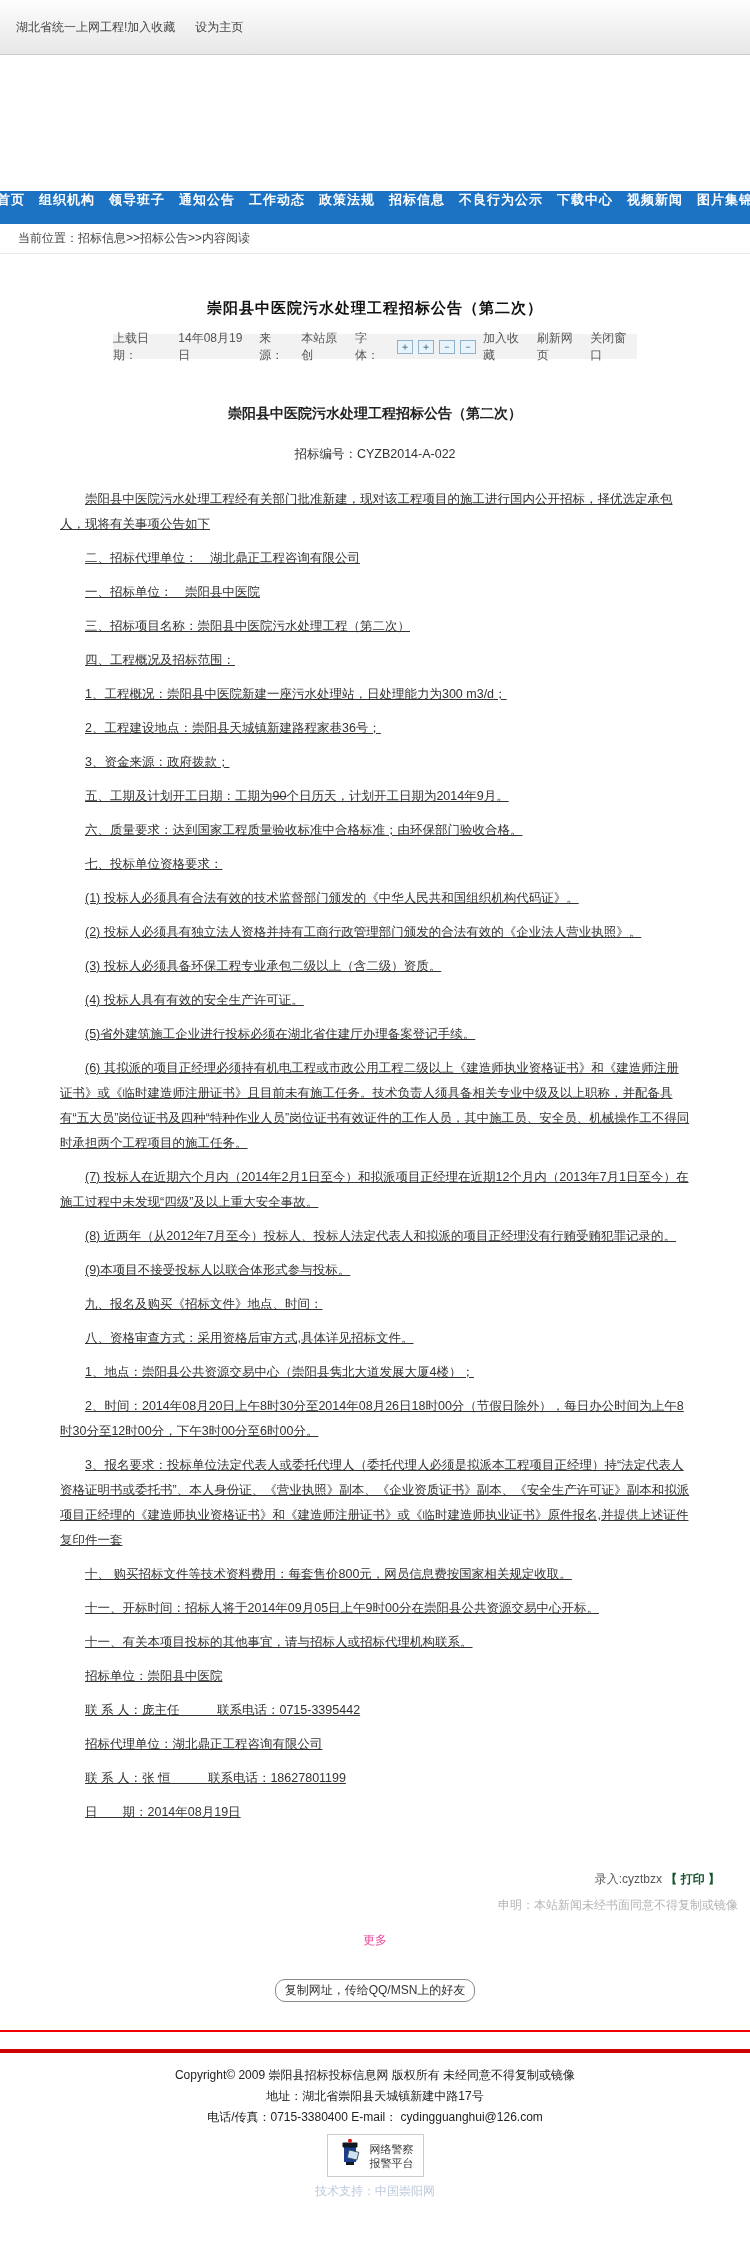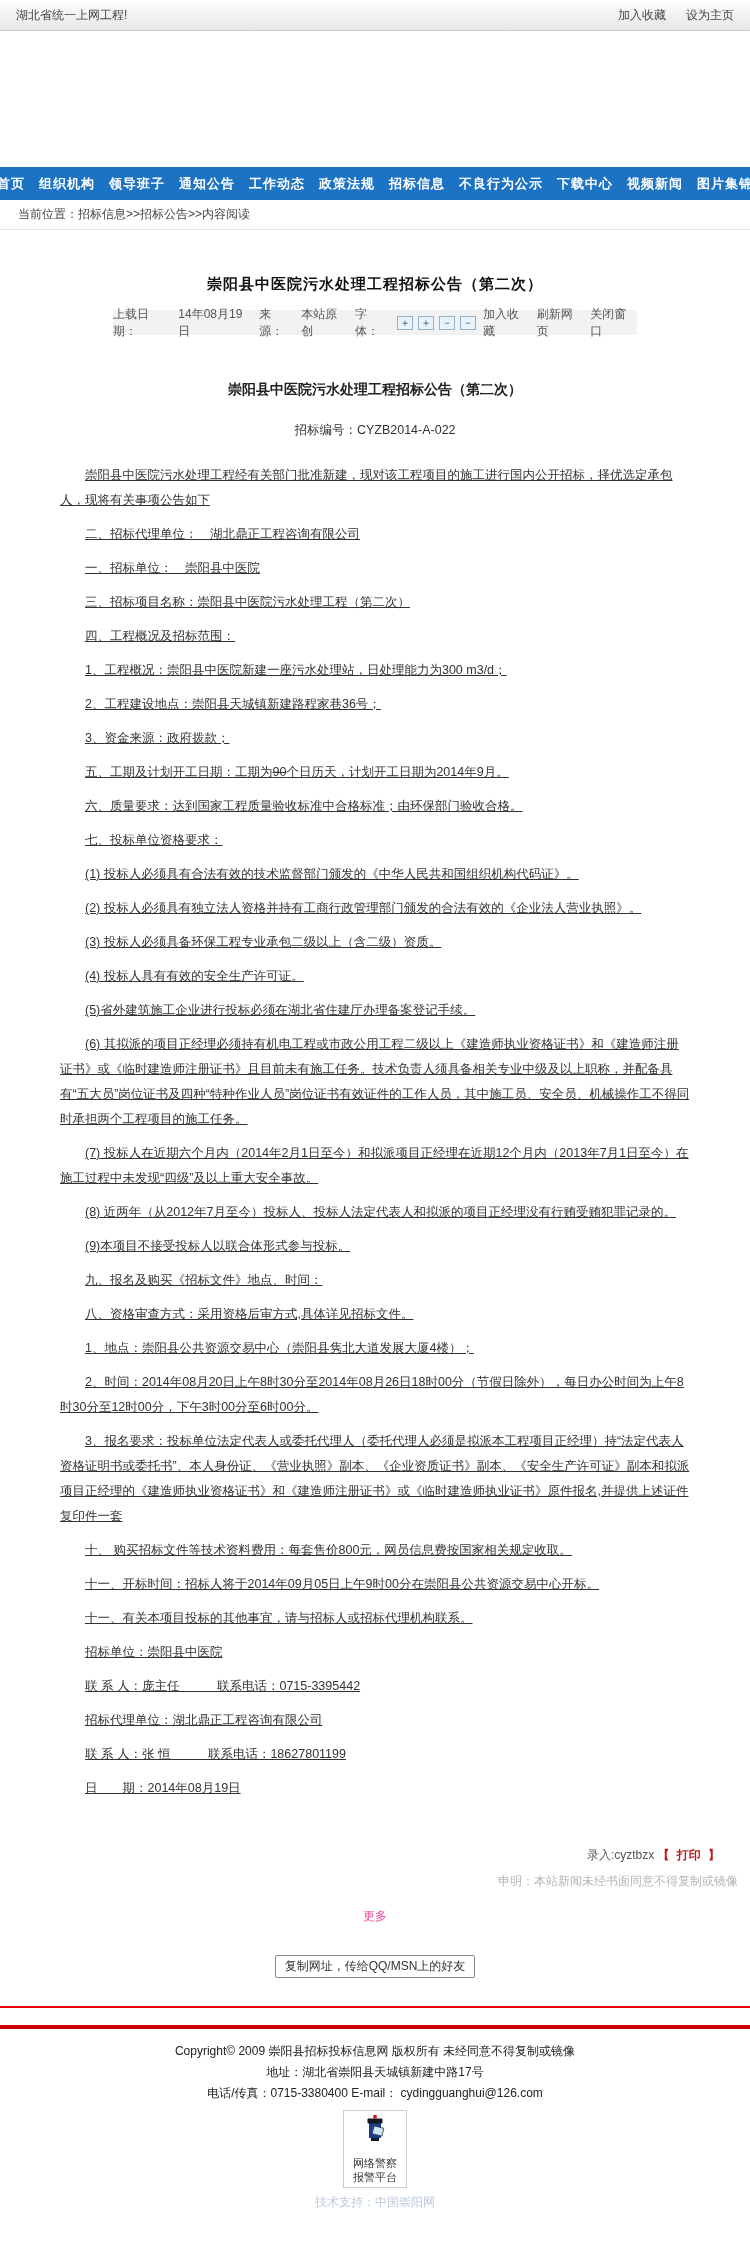--- a/index.html
+++ b/index.html
@@ -7,8 +7,8 @@
   .page{width:750px;margin:0 auto;min-height:2243px;position:relative;background:#fff;}
 
   
-  .topbar{height:30px;display:flex;justify-content:space-between;align-items:center;
-    padding:0 16px;background:linear-gradient(#fdfdfd,#e7e7e7);border-bottom:1px solid #cccccc;
+  .topbar{height:30px;display:flex;justify-content:flex-start;align-items:center;
+    padding:12px 16px;background:linear-gradient(#fdfdfd,#e7e7e7);border-bottom:1px solid #cccccc;
     font-size:12px;color:#444;}
   .topbar-links{display:flex;gap:20px;}
   .topbar-links a{color:#444;text-decoration:none;cursor:pointer;}

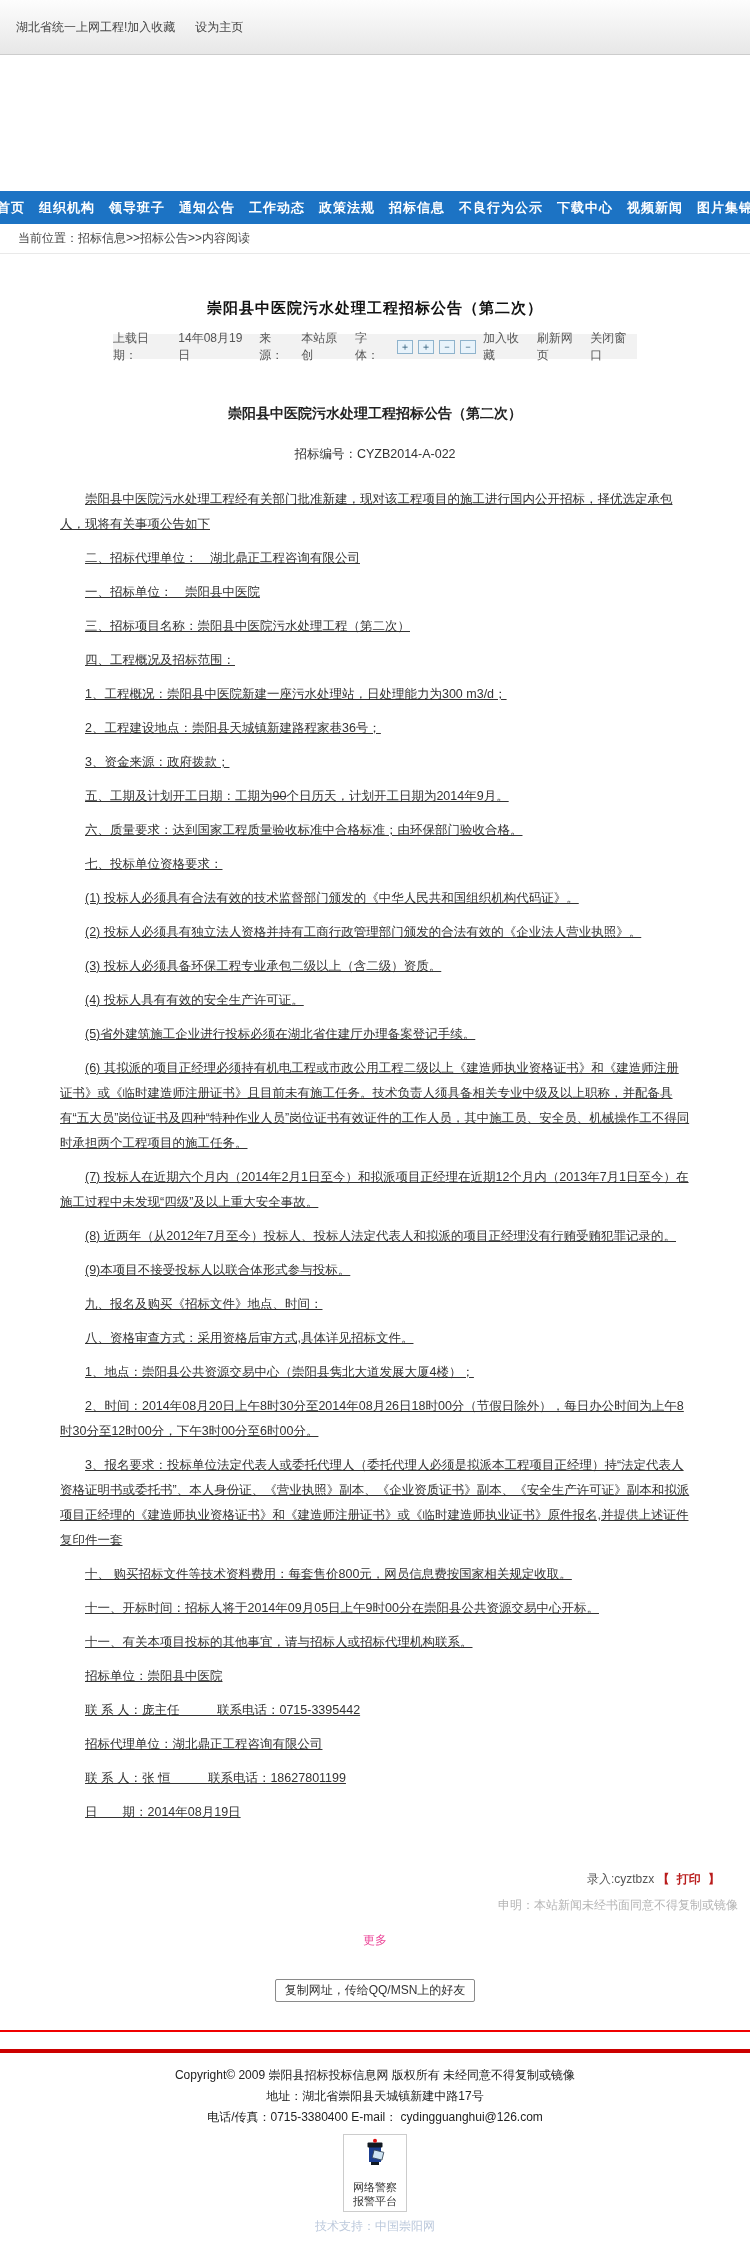--- a/index.html
+++ b/index.html
@@ -16,7 +16,7 @@
   .banner-space{height:136px;}
 
   
-  .nav{height:33px;background:#1c73c4;display:flex;align-items:center;justify-content:center;gap:14px;}
+  .nav{height:33px;background:#1c73c4;display:flex;justify-content:center;gap:14px;}
   .nav a{color:#ffffff;font-weight:bold;font-size:13px;text-decoration:none;letter-spacing:1px;white-space:nowrap;}
 
   

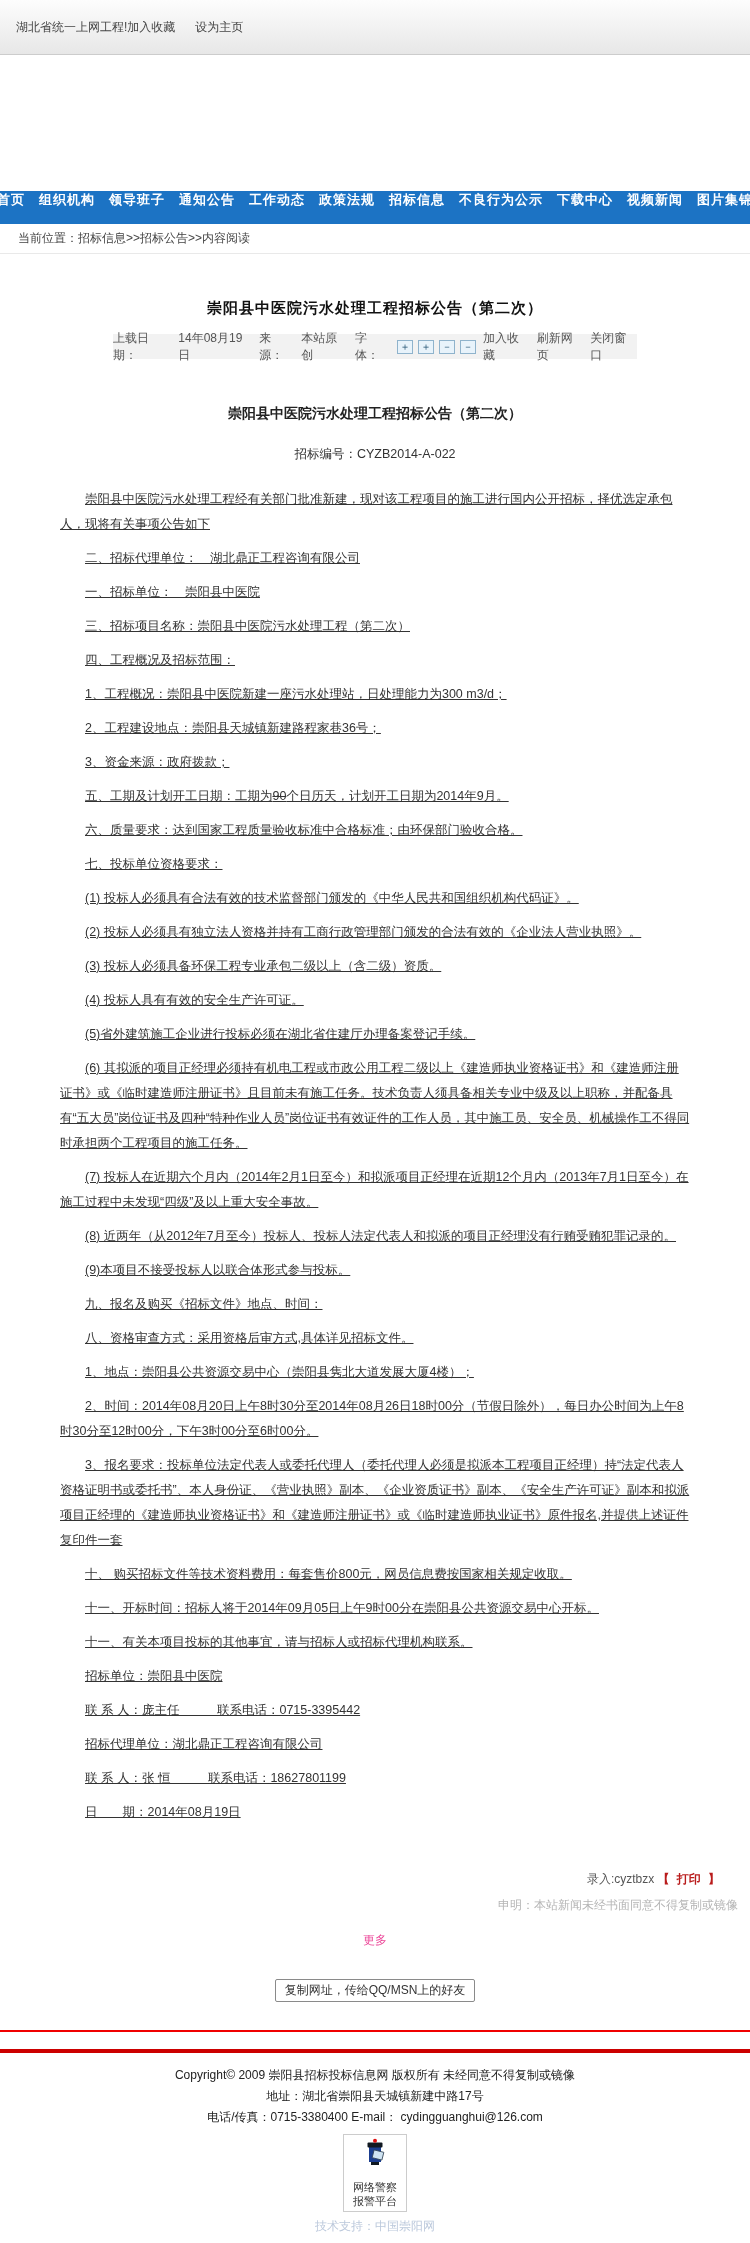--- a/index.html
+++ b/index.html
@@ -42,7 +42,7 @@
 
   
   .record{padding-right:30px;text-align:right;font-size:12px;color:#555;margin-top:46px;}
-  .record .print{font-weight:bold;color:#b91c1c;cursor:pointer;font-family:Liberation Mono, monospace;}
+  .record .print{font-weight:bold;color:#14532d;cursor:pointer;}
   .disclaimer{text-align:right;padding-right:12px;color:#b5b5b5;font-size:12px;margin-top:9px;}
   .more{text-align:center;font-size:12px;margin-top:18px;color:#ec4899;}
   .share-row{text-align:center;margin-top:30px;}

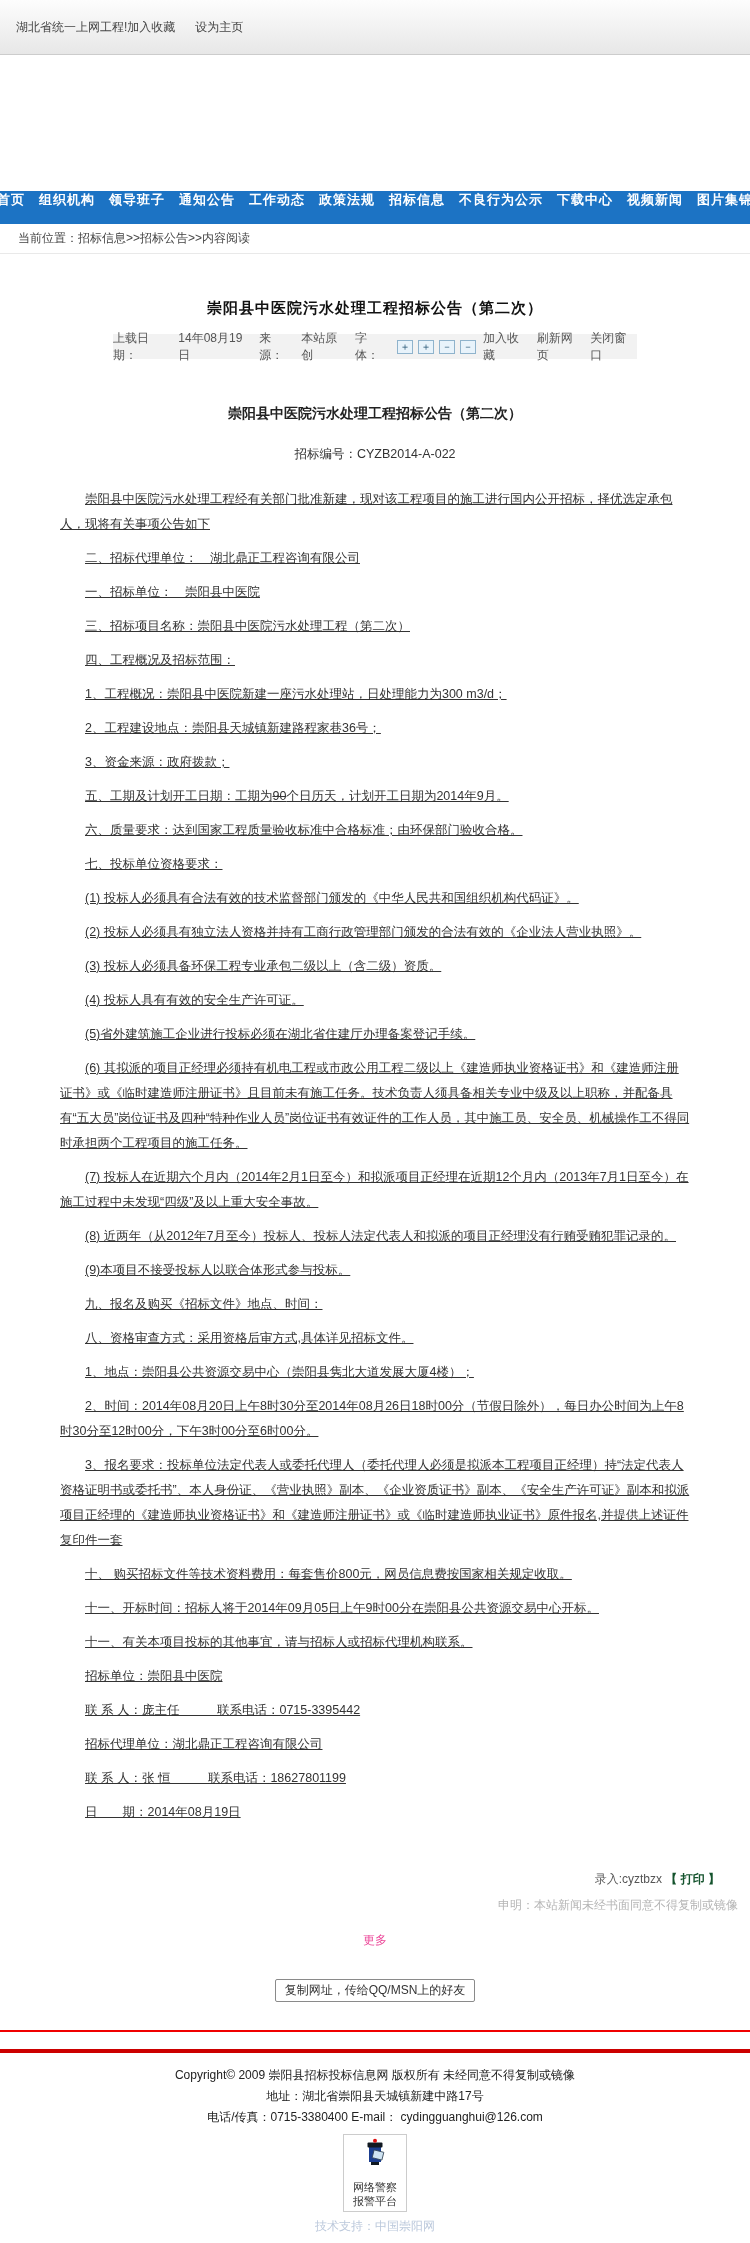--- a/index.html
+++ b/index.html
@@ -47,7 +47,7 @@
   .more{text-align:center;font-size:12px;margin-top:18px;color:#ec4899;}
   .share-row{text-align:center;margin-top:30px;}
   .share-btn{font-size:12px;padding:2px 9px;border:1px solid #8a8a8a;background:#fff;
-    border-radius:2px;color:#333;cursor:pointer;font-family:inherit;}
+    border-radius:10px;color:#333;cursor:pointer;font-family:inherit;}
 
   
   .redline-thin{height:2px;background:#f00000;margin-top:28px;}

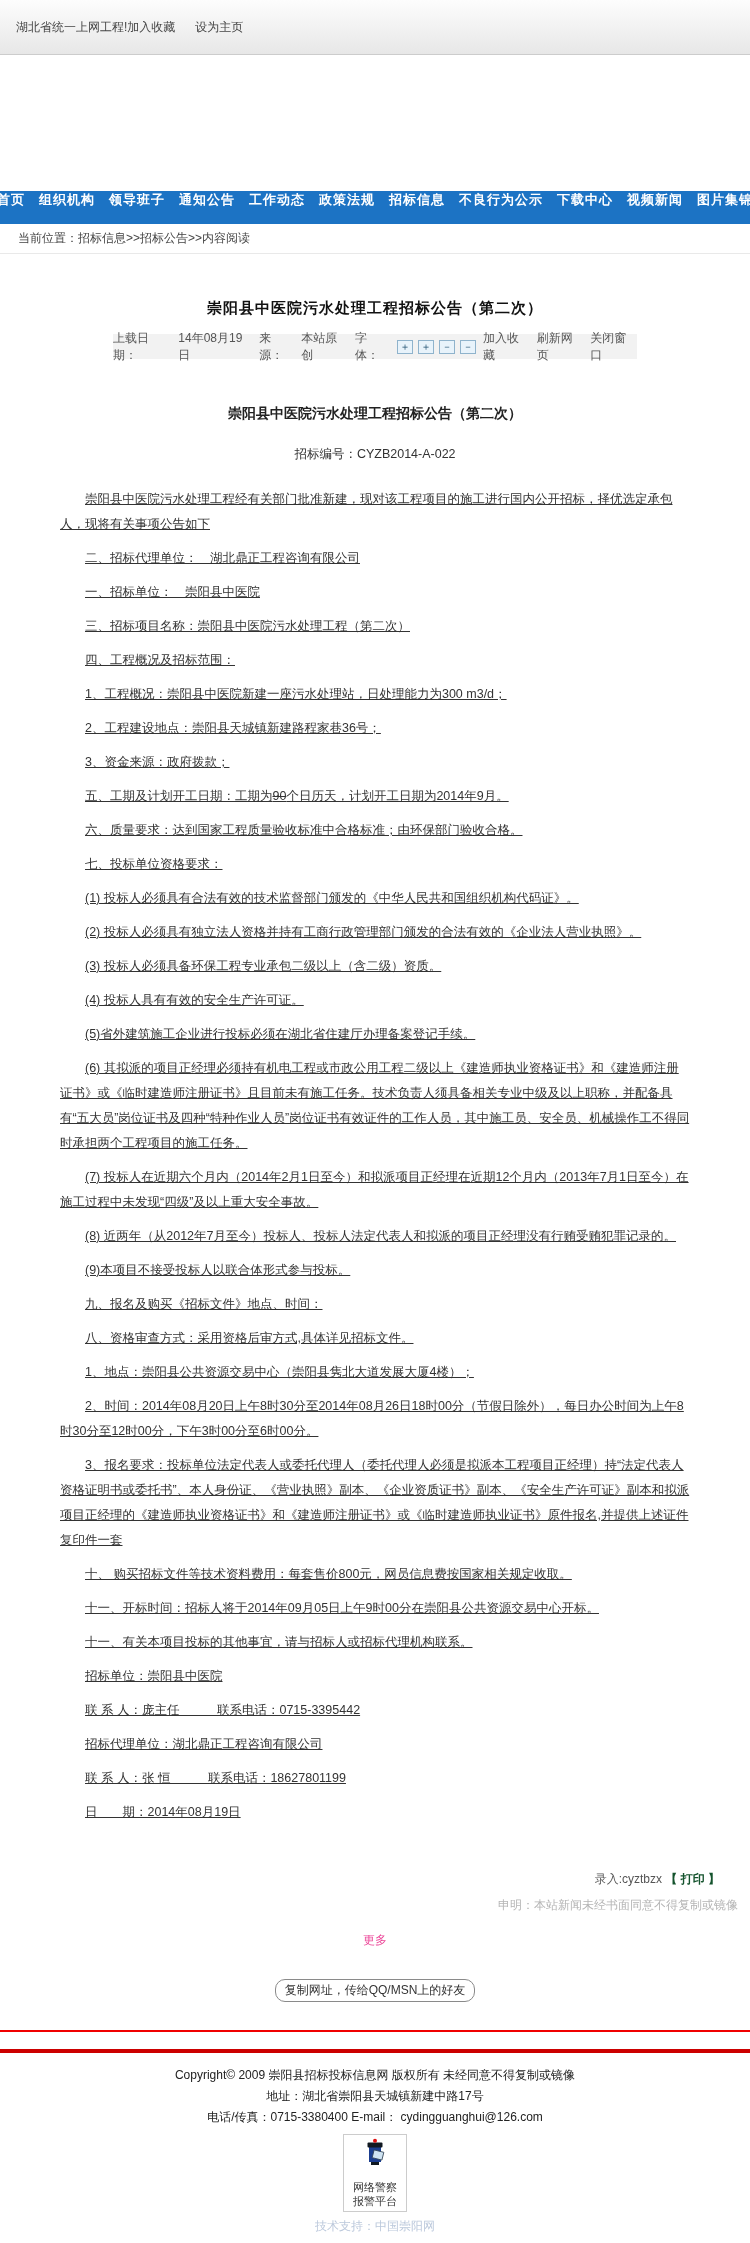--- a/index.html
+++ b/index.html
@@ -56,7 +56,7 @@
   
   .footer{text-align:center;font-size:12px;color:#222;margin-top:12px;line-height:21px;}
   .badge{display:inline-flex;align-items:center;gap:7px;border:1px solid #cccccc;
-    padding:3px 9px;margin-top:6px;background:#fff;flex-direction:column;}
+    padding:3px 9px;margin-top:6px;background:#fff;}
   .badge-text{font-size:11px;line-height:14px;color:#333;text-align:left;}
   .support{color:#bcc9dc;font-size:12px;margin-top:4px;text-align:center;}
 </style>

